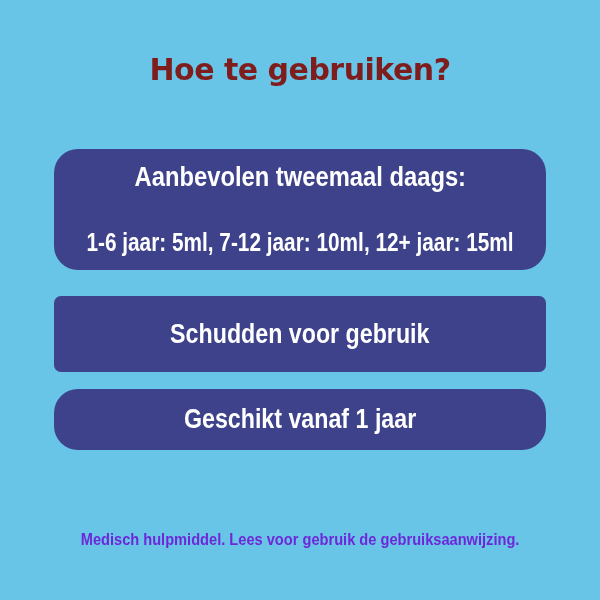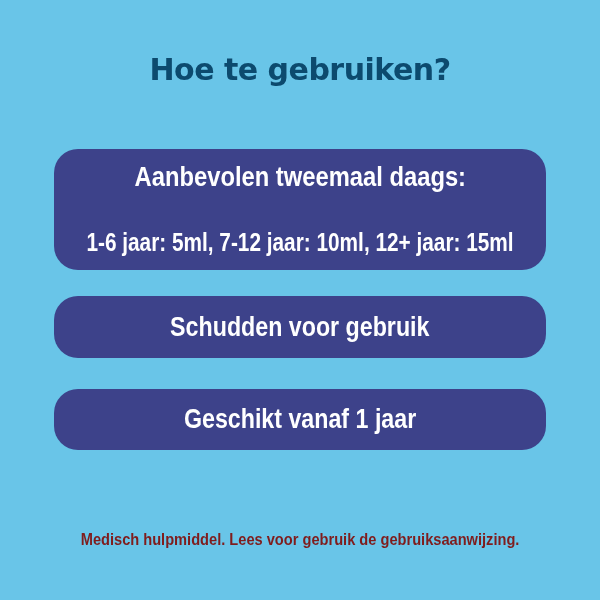--- a/index.html
+++ b/index.html
@@ -24,7 +24,7 @@
     font-weight: bold;
     font-size: 30px;
     line-height: 1.05;
-    color: #0c4a6e;
+    color: #7f1d1d;
     letter-spacing: -0.5px;
   }
   .card {

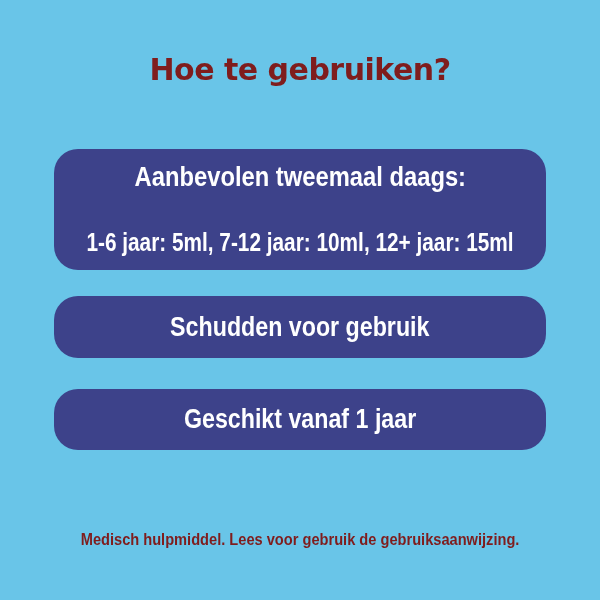--- a/index.html
+++ b/index.html
@@ -46,7 +46,8 @@
   }
   .card-shake {
     top: 296px;
-    height: 62px;
+    height: 76px;
+    border-radius: 7px;
   }
   .card-age {
     top: 389px;

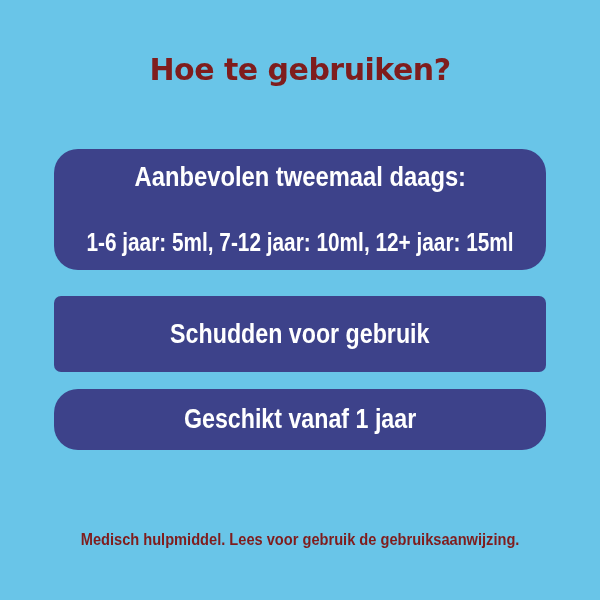--- a/index.html
+++ b/index.html
@@ -79,7 +79,7 @@
     left: 0;
     width: 600px;
     text-align: center;
-    color: #7f1d1d;
+    color: #6d28d9;
   }
   .footer-note span {
     display: inline-block;

